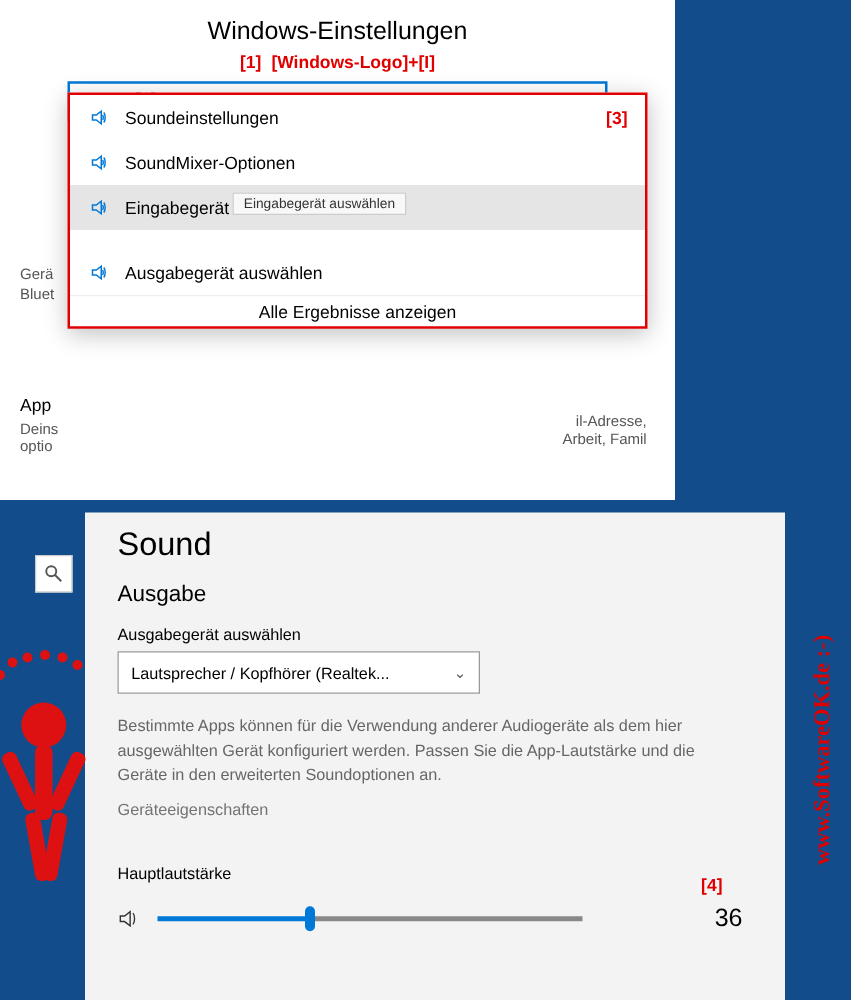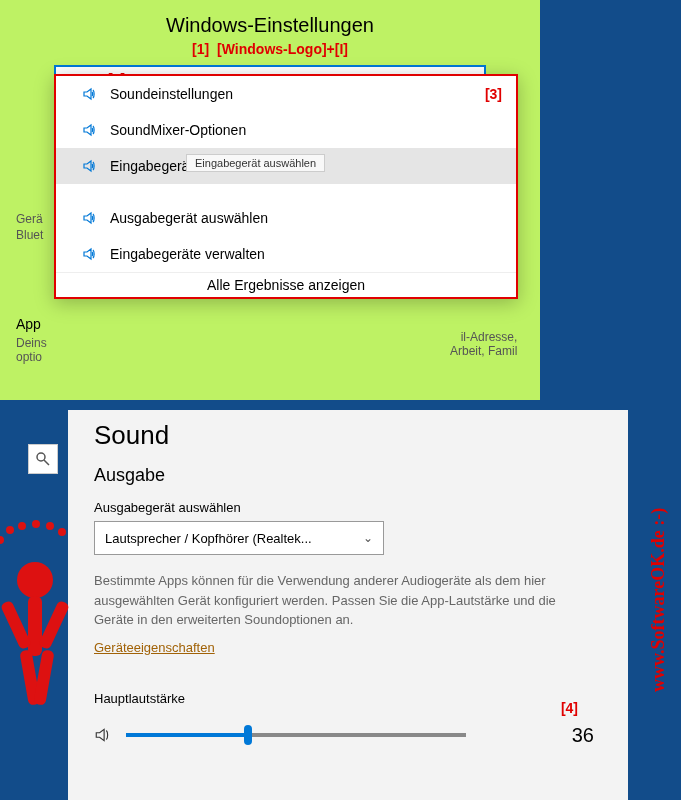--- a/index.html
+++ b/index.html
@@ -7,7 +7,7 @@
 
 .panel-top {
   position: absolute; top: 0; left: 0; width: 540px; height: 400px;
-  background: #bef264; padding: 8px 16px;
+  background: #ffffff; padding: 8px 16px;
 }
 .settings-title {
   text-align: center; font-size: 20px; font-weight: 400; color: #000; margin-top: 6px;

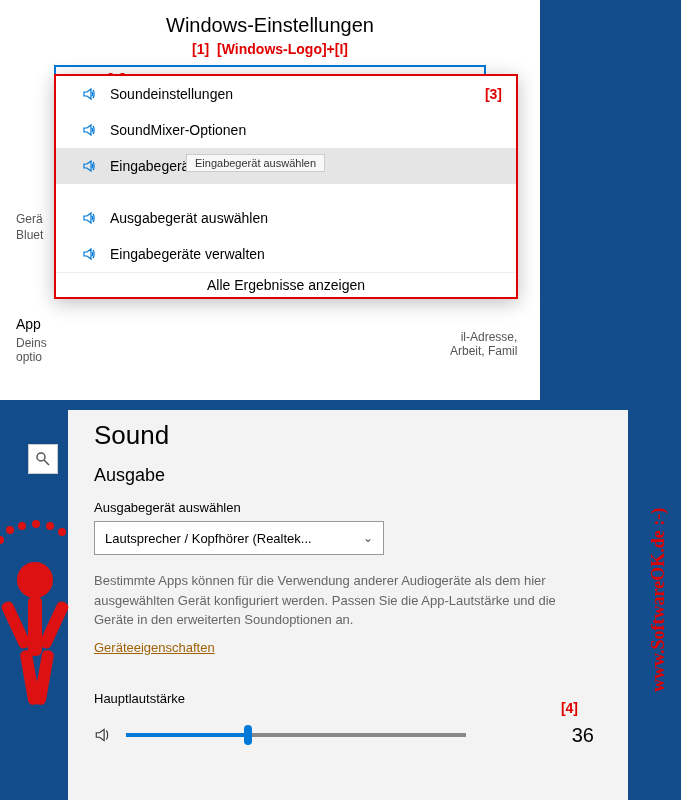--- a/index.html
+++ b/index.html
@@ -29,7 +29,7 @@
   background: #fff; border: 2px solid #e00000; box-shadow: 0 4px 18px rgba(0,0,0,0.25); z-index: 10;
 }
 .annot-3 { position: absolute; right: 14px; top: 10px; color: #e00000; font-weight: 700; font-size: 14px; }
-.dd-item { display: flex; align-items: center; gap: 12px; padding: 10px 26px; font-size: 14px; color: #000; cursor: pointer; }
+.dd-item { display: flex; align-items: center; gap: 12px; padding: 10px 16px; font-size: 14px; color: #000; cursor: pointer; }
 .dd-item.hovered { background: #e5e5e5; }
 .speaker-icon { width: 16px; height: 16px; flex-shrink: 0; }
 .tooltip {

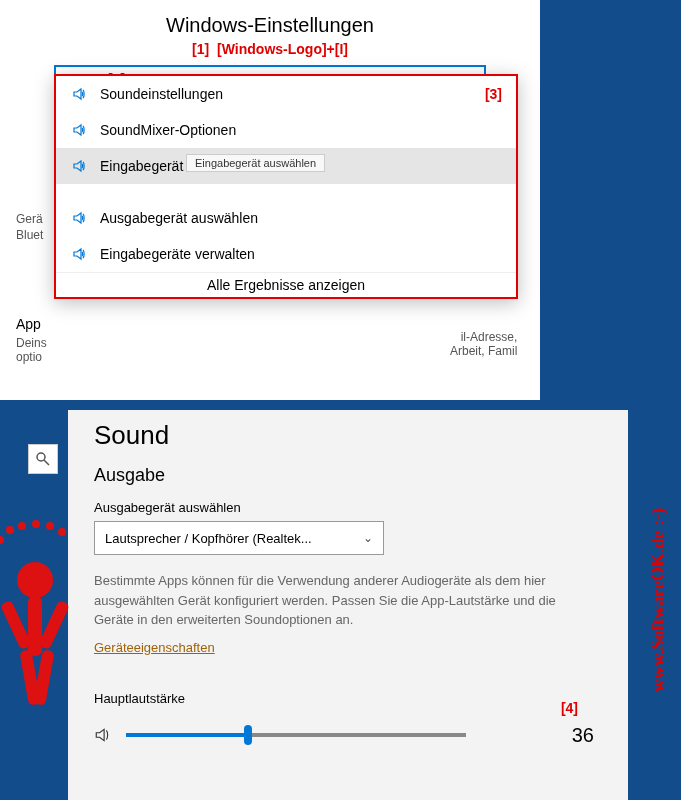--- a/index.html
+++ b/index.html
@@ -134,13 +134,6 @@
           </svg>
           <span>Ausgabegerät auswählen</span>
         </div>
-        <div class="dd-item">
-          <svg class="speaker-icon" viewBox="0 0 16 16">
-            <path d="M2 6v4h3l4 3V3L5 6H2z" fill="none" stroke="#0078d7" stroke-width="1.2"></path>
-            <path d="M11 4c1.5 1.5 1.5 6.5 0 8M10 6c.8.8.8 3.2 0 4" fill="none" stroke="#0078d7" stroke-width="1.2"></path>
-          </svg>
-          <span>Eingabegeräte verwalten</span>
-        </div>
       </div>
     <div class="tooltip">Eingabegerät auswählen</div>
     <div class="dd-footer">Alle Ergebnisse anzeigen</div>

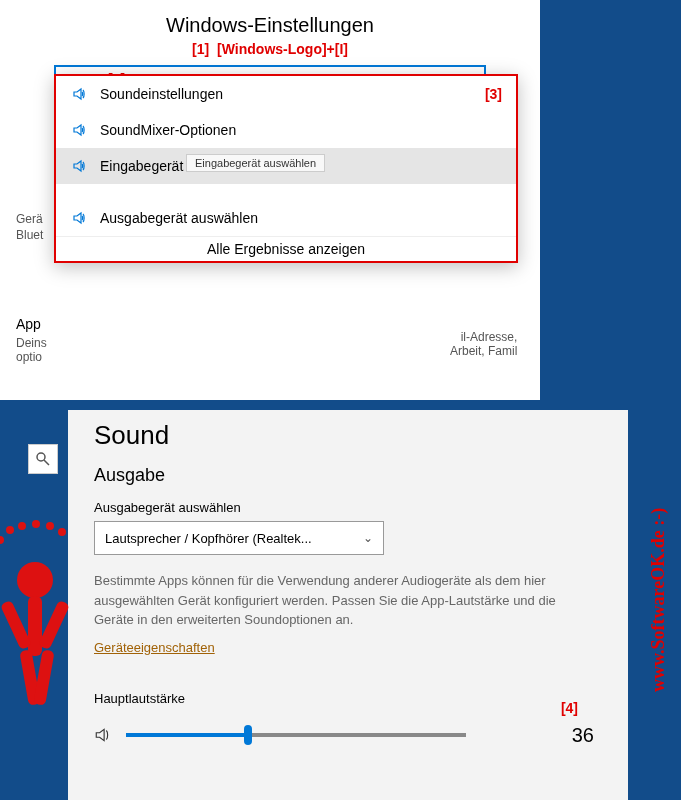--- a/index.html
+++ b/index.html
@@ -61,7 +61,7 @@
 }
 .chevron { font-size: 12px; color: #555; }
 .desc-text { font-size: 13px; color: #666; line-height: 1.5; margin: 16px 0 10px; max-width: 470px; }
-.link-text { font-size: 13px; color: #a16207; cursor: pointer; text-decoration: underline; }
+.link-text { font-size: 13px; color: #737373; cursor: pointer; }
 .volume-label { font-size: 13px; color: #000; margin-top: 36px; }
 .annot-4 { position: absolute; right: 50px; top: 290px; color: #e00000; font-weight: 700; font-size: 14px; }
 .volume-row { display: flex; align-items: center; gap: 14px; margin-top: 18px; }

